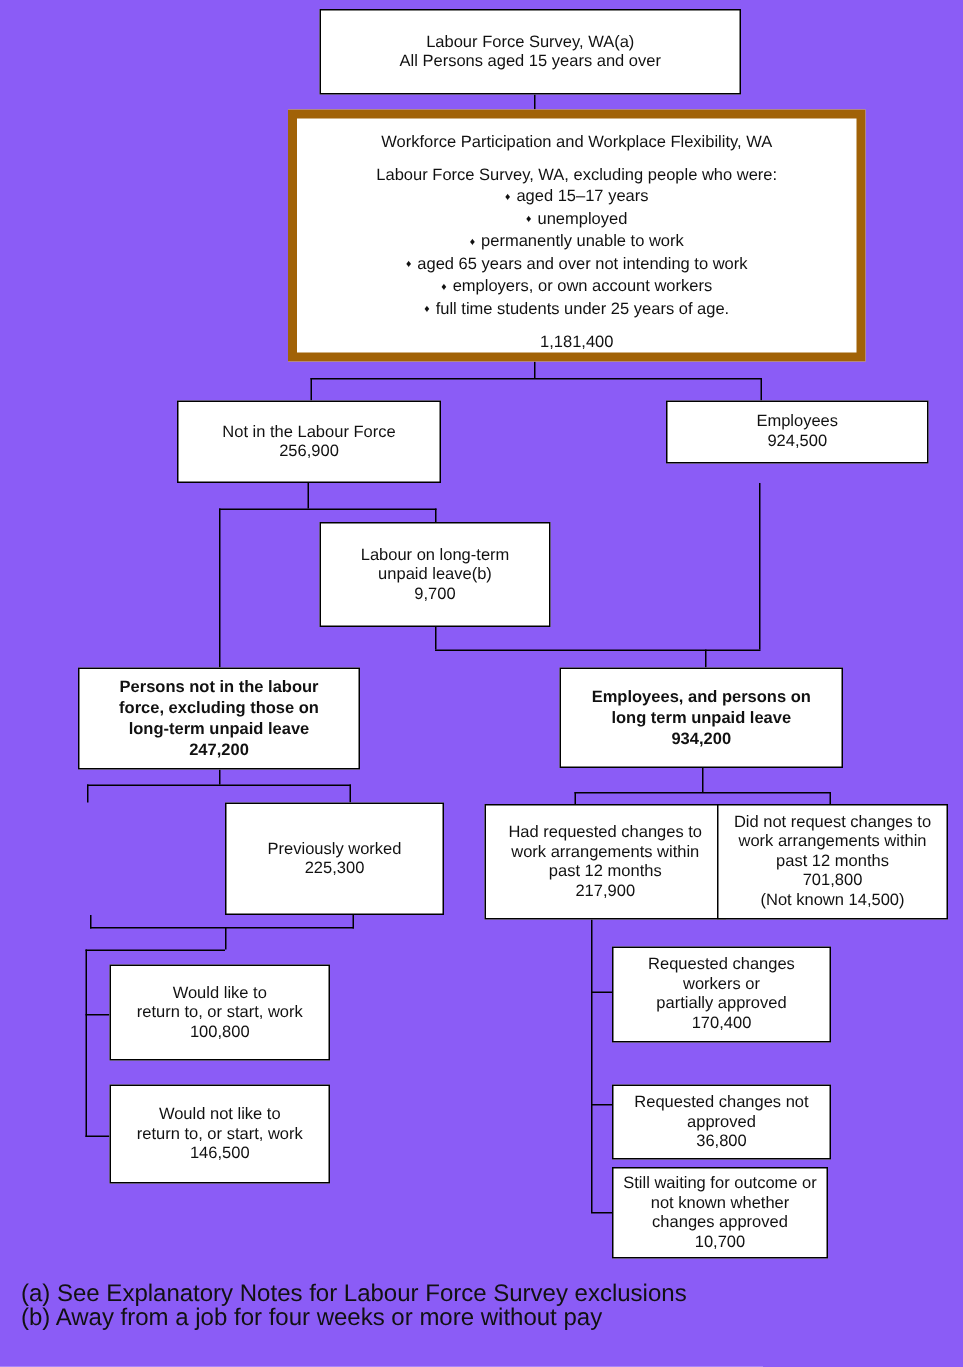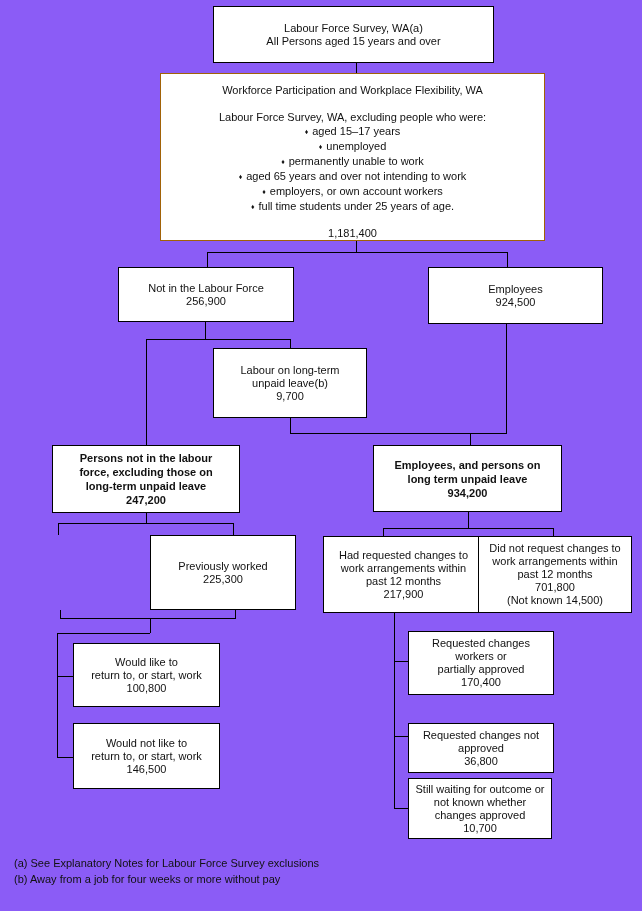--- a/index.html
+++ b/index.html
@@ -15,9 +15,9 @@
   }
   .box.bold { font-weight:bold; line-height:14px; }
   .scope-box {
-    position:absolute; border:1px solid #a16207; background:#ffffff;
+    position:absolute; border:6px solid #a16207; background:#ffffff;
     display:flex; flex-direction:column; align-items:center; justify-content:flex-start;
-    text-align:center; font-size:11px; line-height:14px; padding-top:9px;
+    text-align:center; font-size:11px; line-height:14px; padding-top:9px;margin-left:32px;
   }
   .spacer { height:13px; }
   .bullet { font-size:7px; margin-right:4px; vertical-align:1px; }

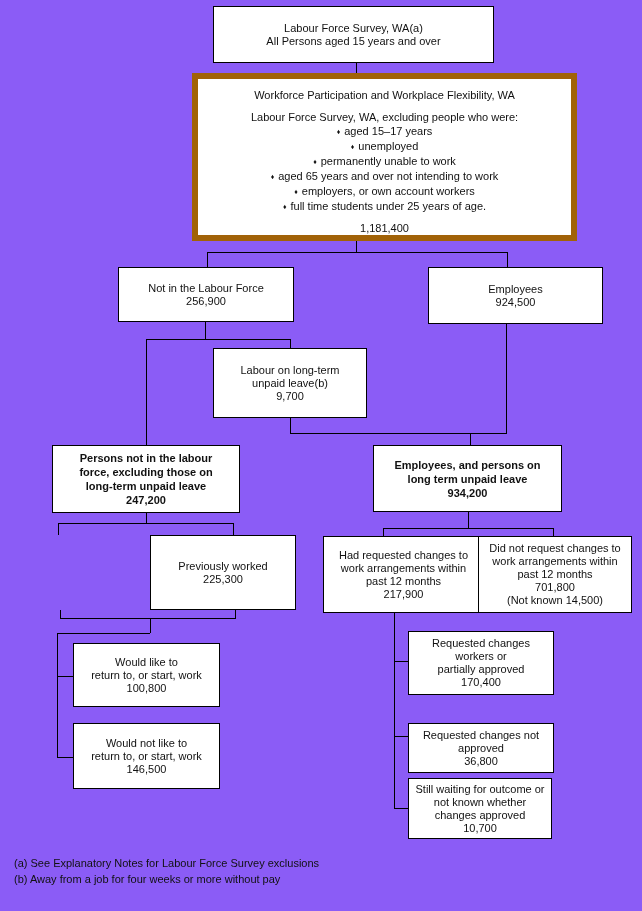--- a/index.html
+++ b/index.html
@@ -88,7 +88,7 @@
     <div>256,900</div>
   </div>
 
-  <div class="box" style="left:428px;top:267px;width:175px;height:57px">
+  <div class="box" style="left:444px;top:267px;width:175px;height:42px">
     <div>Employees</div>
     <div>924,500</div>
   </div>

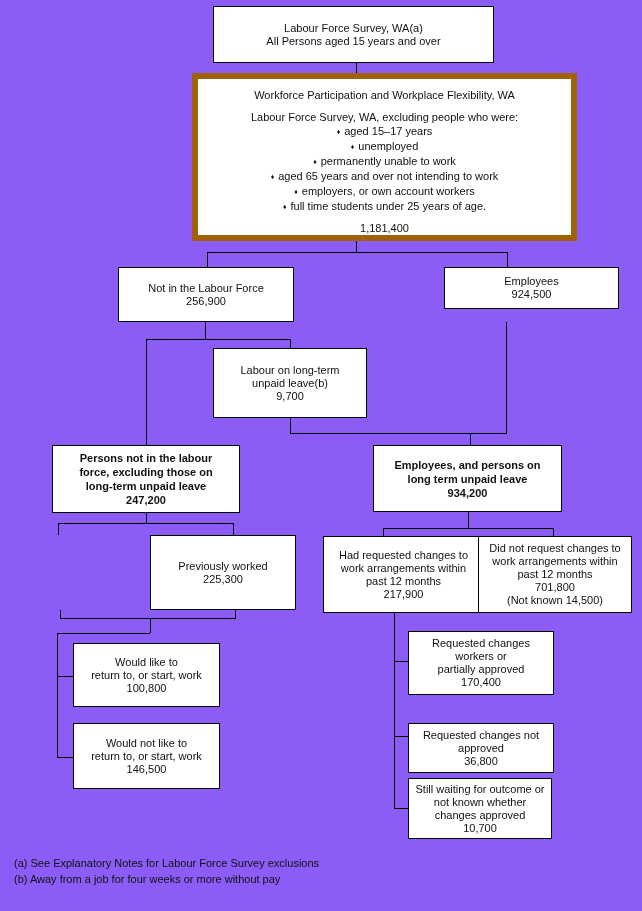--- a/index.html
+++ b/index.html
@@ -23,7 +23,7 @@
   .bullet { font-size:7px; margin-right:4px; vertical-align:1px; }
   .hline { position:absolute; height:1px; background:#000000; }
   .vline { position:absolute; width:1px; background:#000000; }
-  .footnotes { position:absolute; left:14px; top:855px; font-size:11px; line-height:16px; }
+  .footnotes { position:absolute; left:14px; top:855px; font-size:16px; line-height:16px; }
 </style>
 </head>
 <body>

